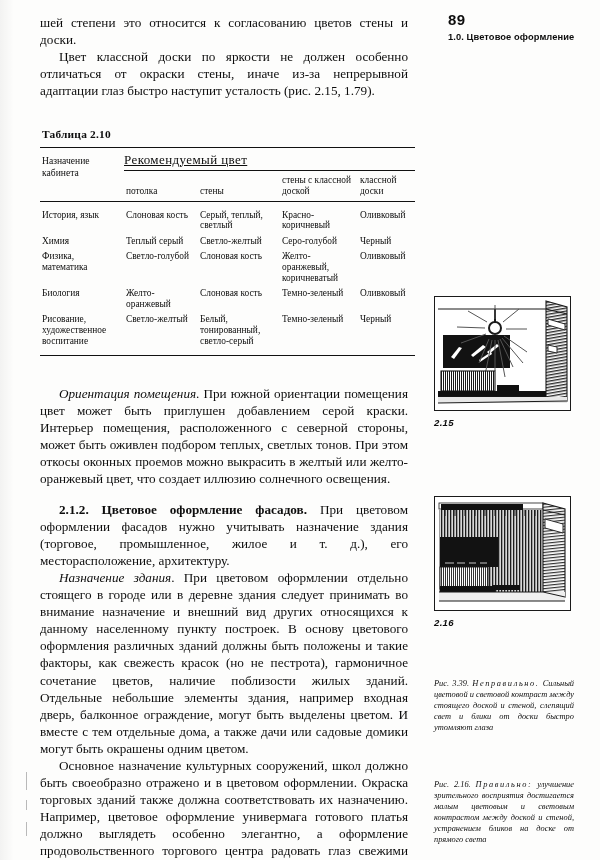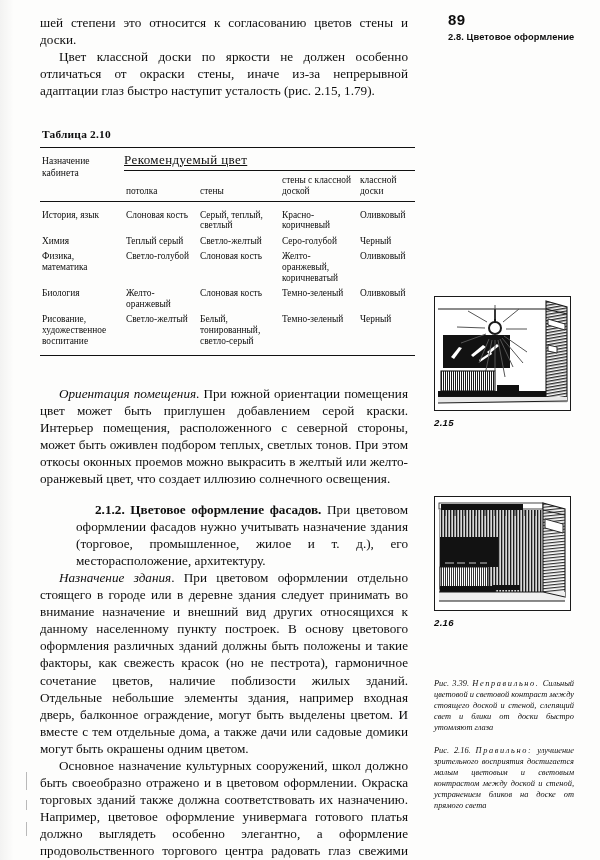--- a/index.html
+++ b/index.html
@@ -192,7 +192,7 @@
 
   <div class="runhead">
     <div class="folio">89</div>
-    <div class="sectitle">2.8. Цветовое оформление</div>
+    <div class="sectitle">1.0. Цветовое оформление</div>
   </div>
 
   <div class="col">

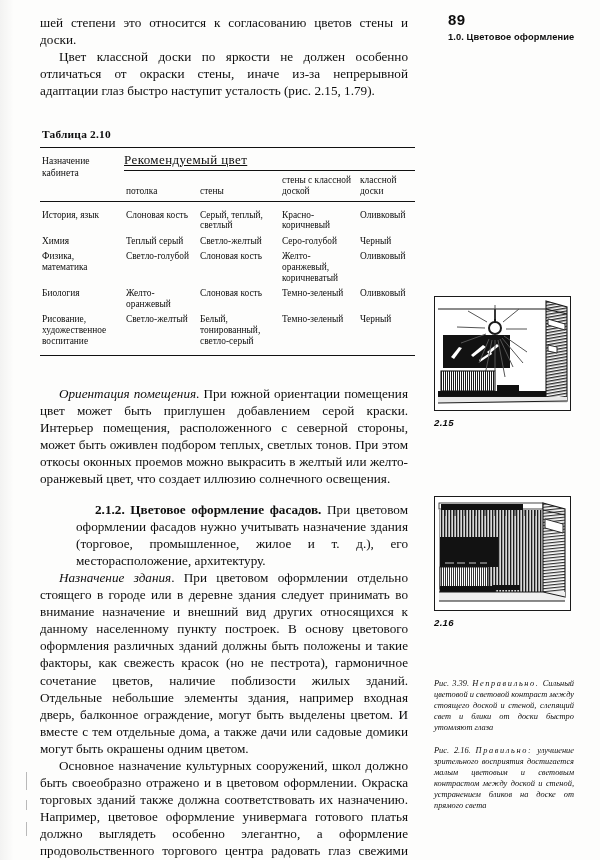--- a/index.html
+++ b/index.html
@@ -278,7 +278,7 @@
 
     <p class="body indent"><span class="it">Ориентация помещения</span><span>. При южной ориентации помещения цвет может быть приглушен добавлением серой краски. Интерьер помещения, расположенного с северной стороны, может быть оживлен подбором теплых, светлых тонов. При этом откосы оконных проемов можно выкрасить в желтый или желто-оранжевый цвет, что создает иллюзию солнечного освещения.</span></p>
 
-    <p class="body indent" style="margin-top:13px;margin-left:36px;"><span class="bold">2.1.2.</span><span class="bold"> </span><span class="bold">Цветовое оформление фасадов.</span><span> При цветовом оформлении фасадов нужно учитывать назначение здания (торговое, промышленное, жилое и т. д.), его месторасположение, архитектуру.</span></p>
+    <p class="body indent" style="margin-top:13px;"><span class="bold">2.1.2.</span><span class="bold"> </span><span class="bold">Цветовое оформление фасадов.</span><span> При цветовом оформлении фасадов нужно учитывать назначение здания (торговое, промышленное, жилое и т. д.), его месторасположение, архитектуру.</span></p>
 
     <p class="body indent"><span class="it">Назначение здания</span><span>. При цветовом оформлении отдельно стоящего в городе или в деревне здания следует принимать во внимание назначение и внешний вид других относящихся к данному населенному пункту построек. В основу цветового оформления различных зданий должны быть положены и такие факторы, как свежесть красок (но не пестрота), гармоничное сочетание цветов, наличие поблизости жилых зданий. Отдельные небольшие элементы здания, например входная дверь, балконное ограждение, могут быть выделены цветом. И вместе с тем отдельные дома, а также дачи или садовые домики могут быть окрашены одним цветом.</span></p>
 

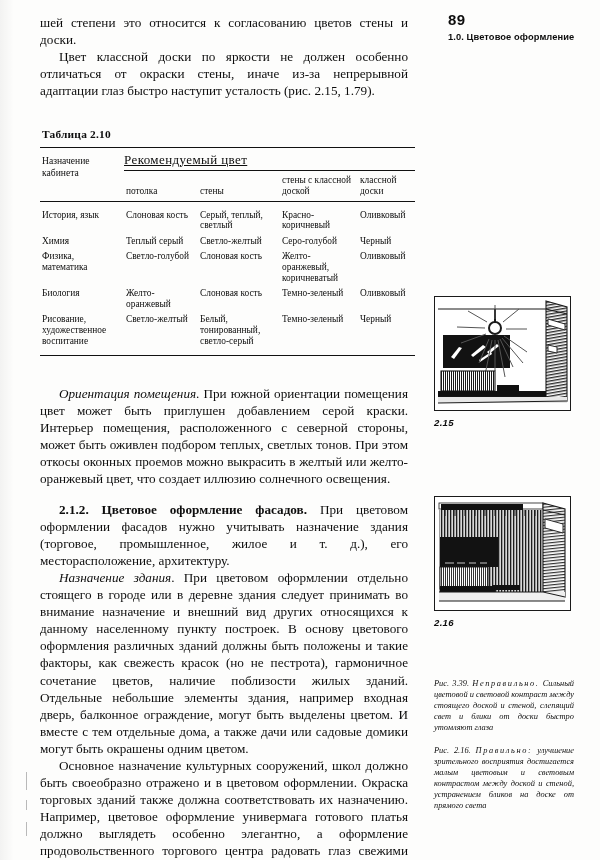--- a/index.html
+++ b/index.html
@@ -169,7 +169,7 @@
     letter-spacing: 1.6px;
   }
   #cap-215 { top: 678px; }
-  #cap-216 { top: 745px; }
+  #cap-216 { top: 779px; }
 
   
   .scanmark {

